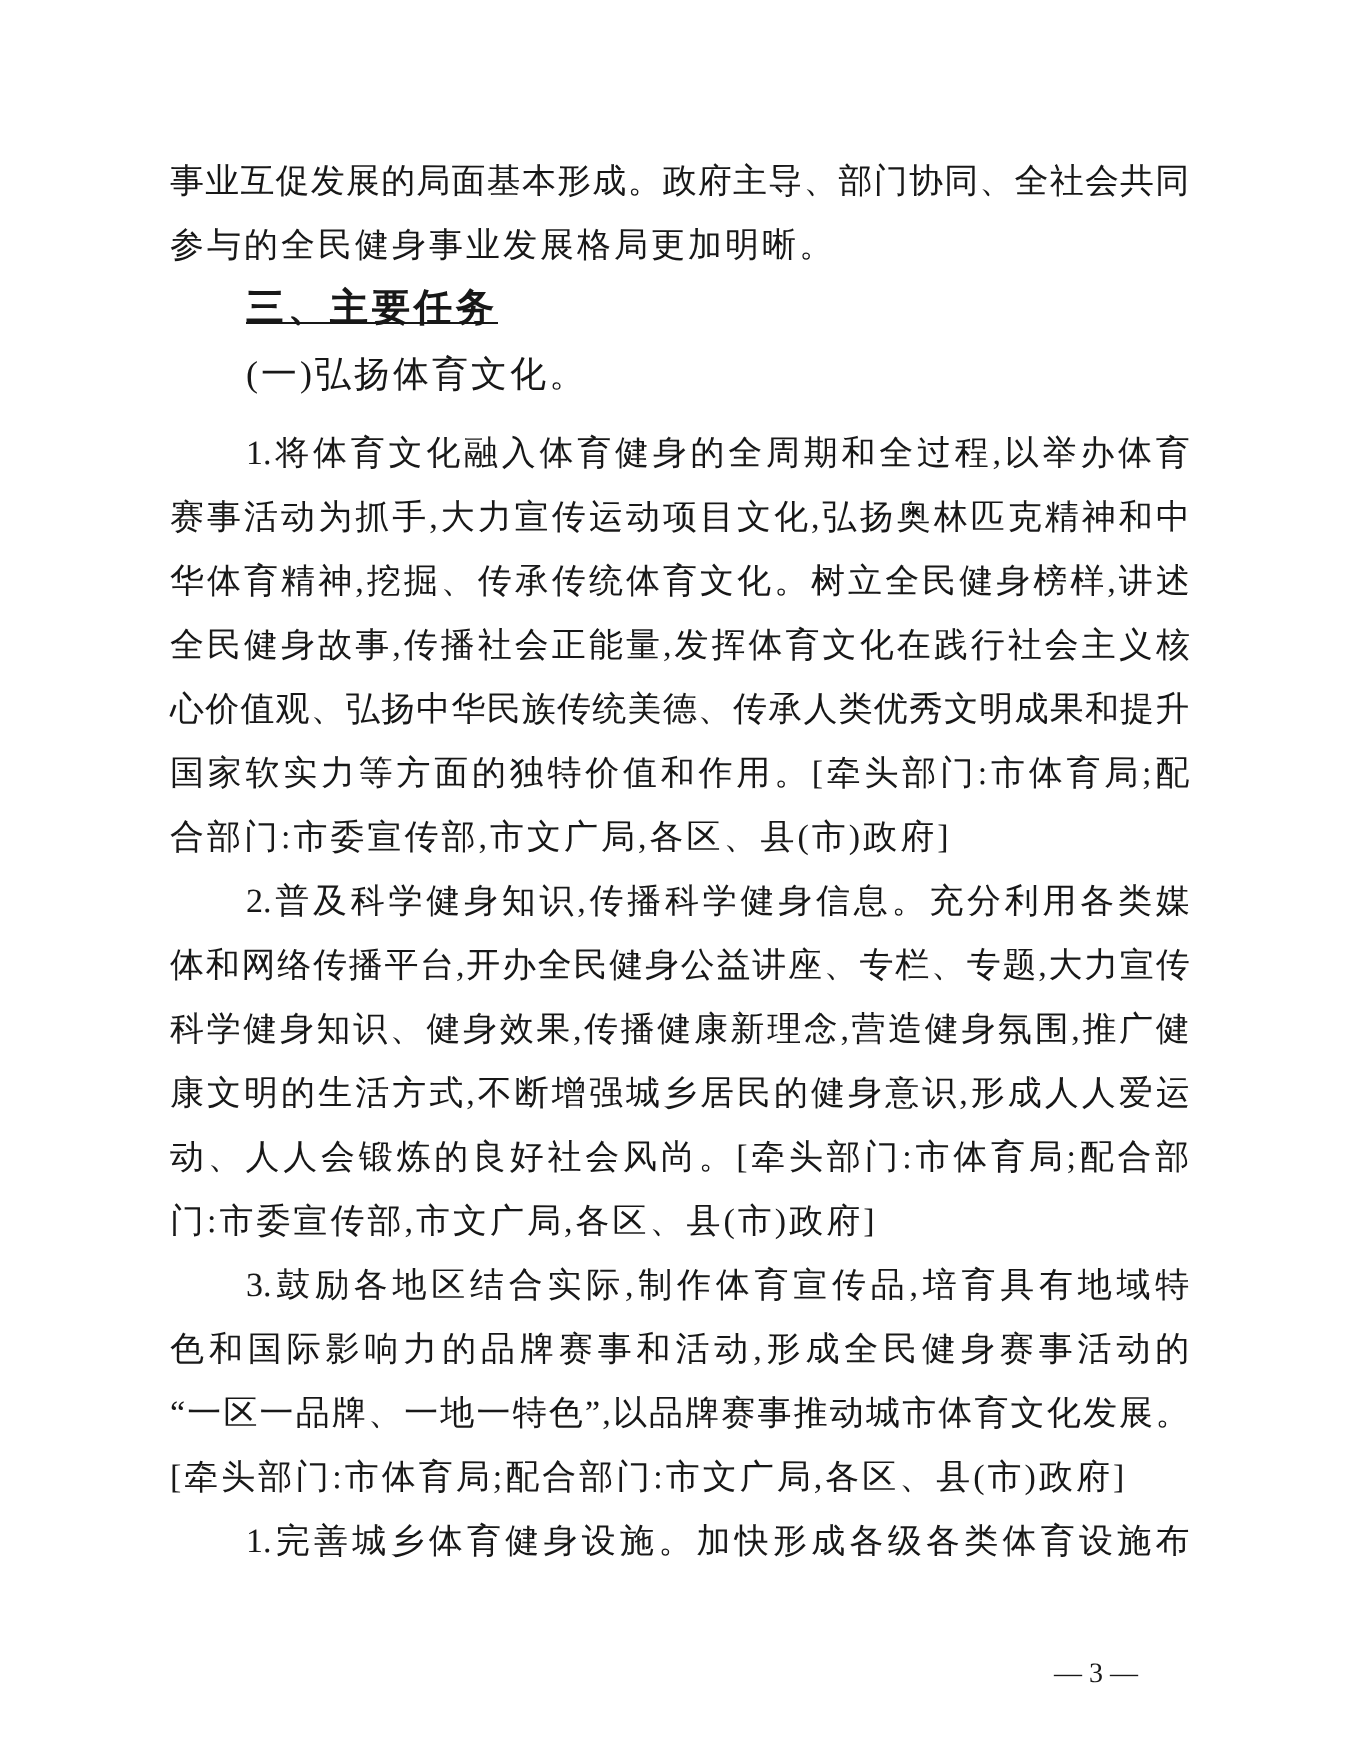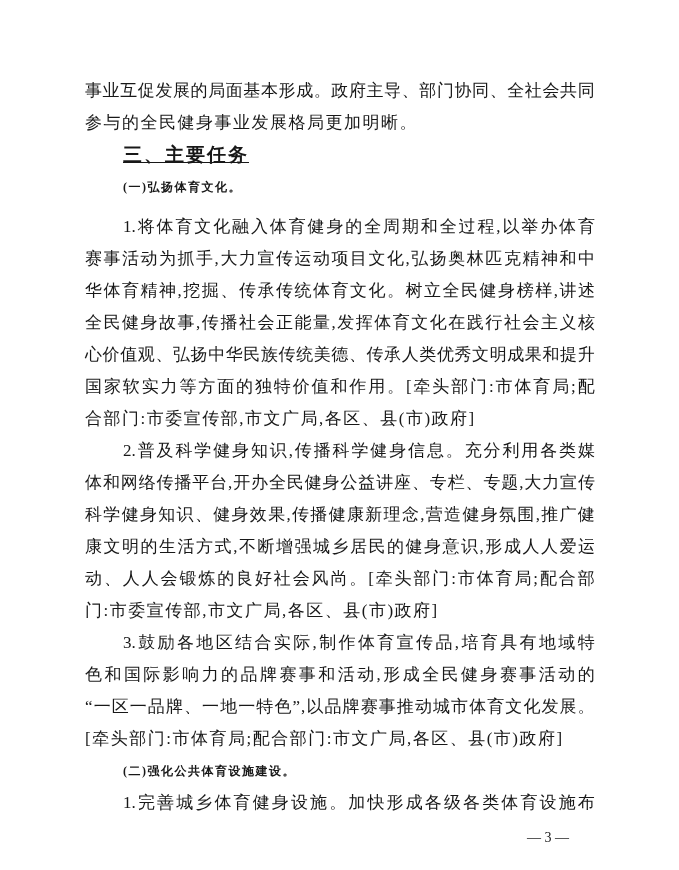--- a/index.html
+++ b/index.html
@@ -43,8 +43,8 @@
     text-decoration: underline;
   }
   .line.subheading {
-    font-weight: 700;
-    font-size: 12px;
+    font-weight: 400;
+    font-size: 18px;
     letter-spacing: 1.5px;
   }
   .line span { display: inline-block; }

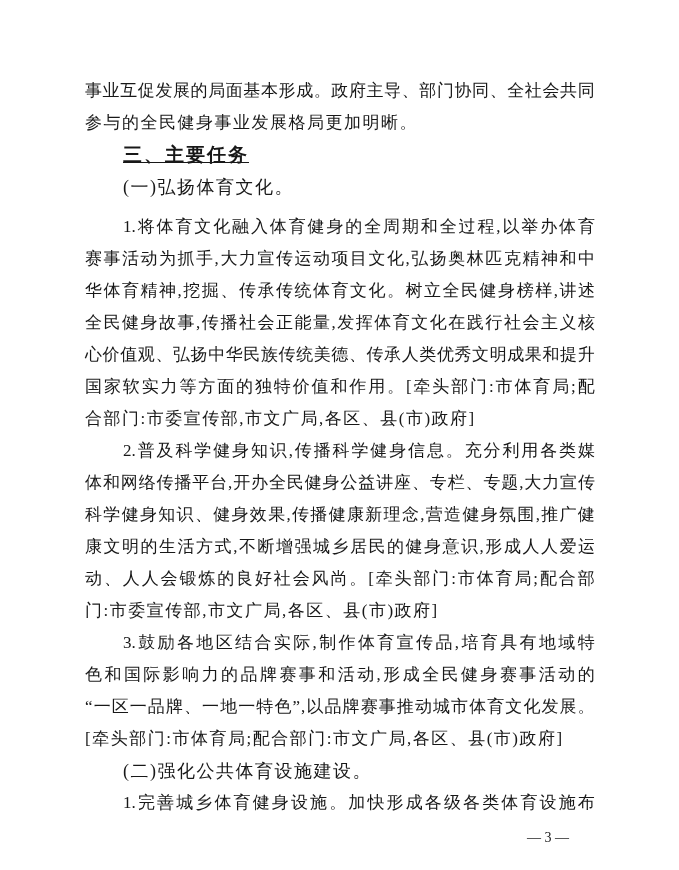--- a/index.html
+++ b/index.html
@@ -628,7 +628,6 @@
         <span>府</span>
         <span>]</span>
       </div>
-      <div class="line subheading indent">(二)强化公共体育设施建设。</div>
       <div class="line body indent flexline just">
         <span>1.</span>
         <span>完</span>

